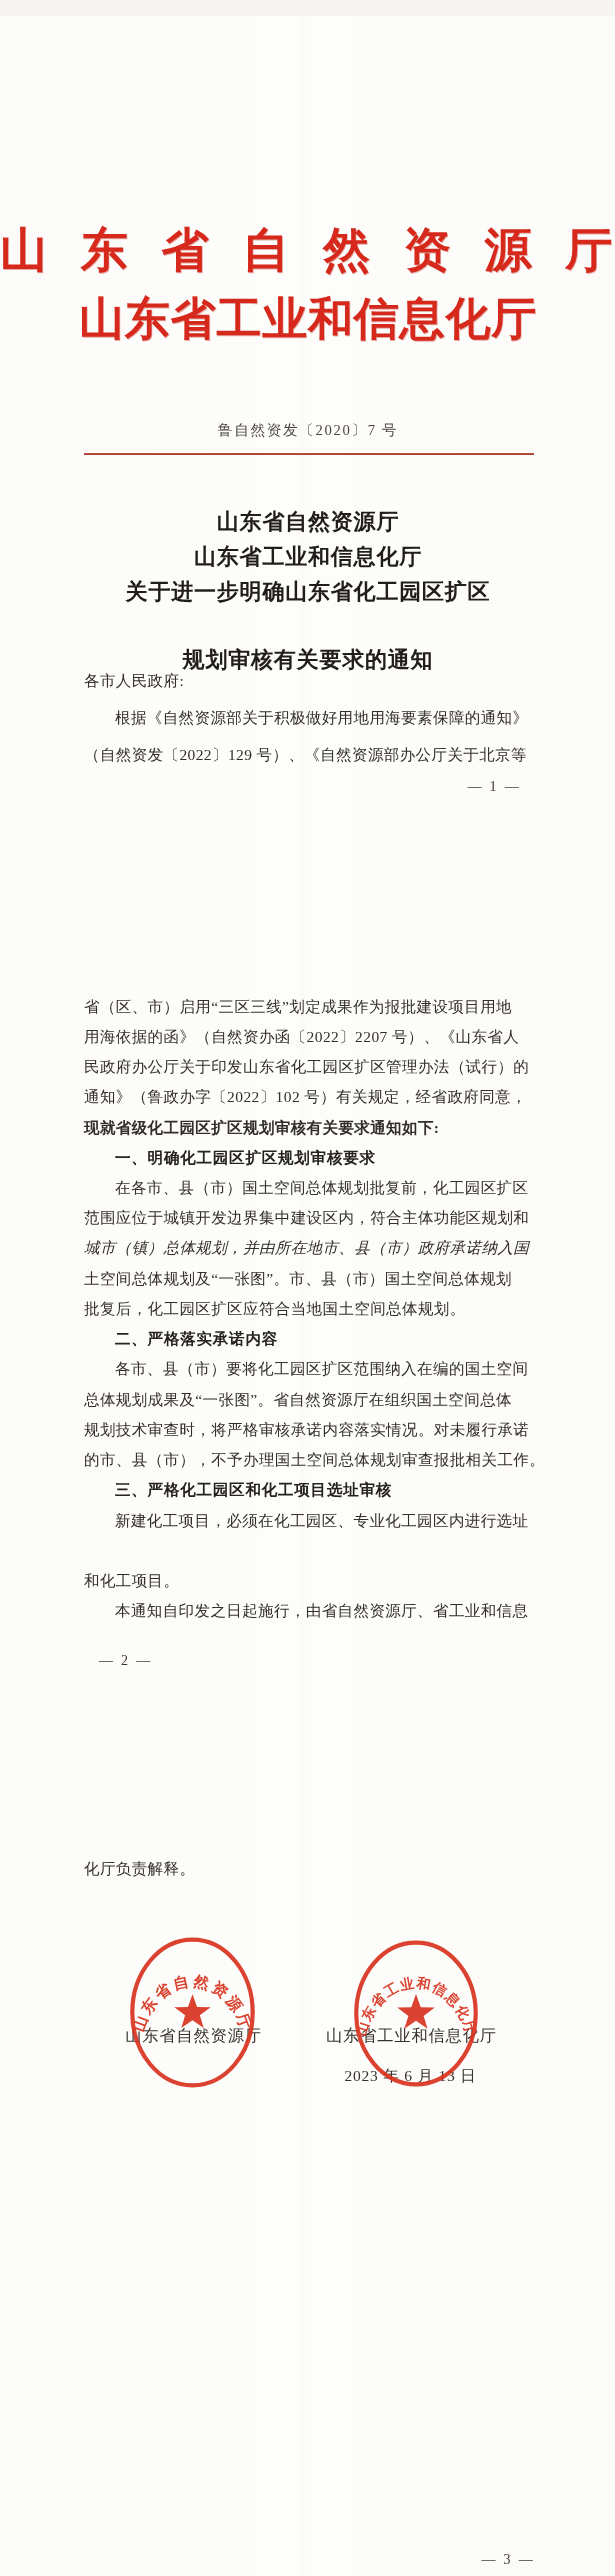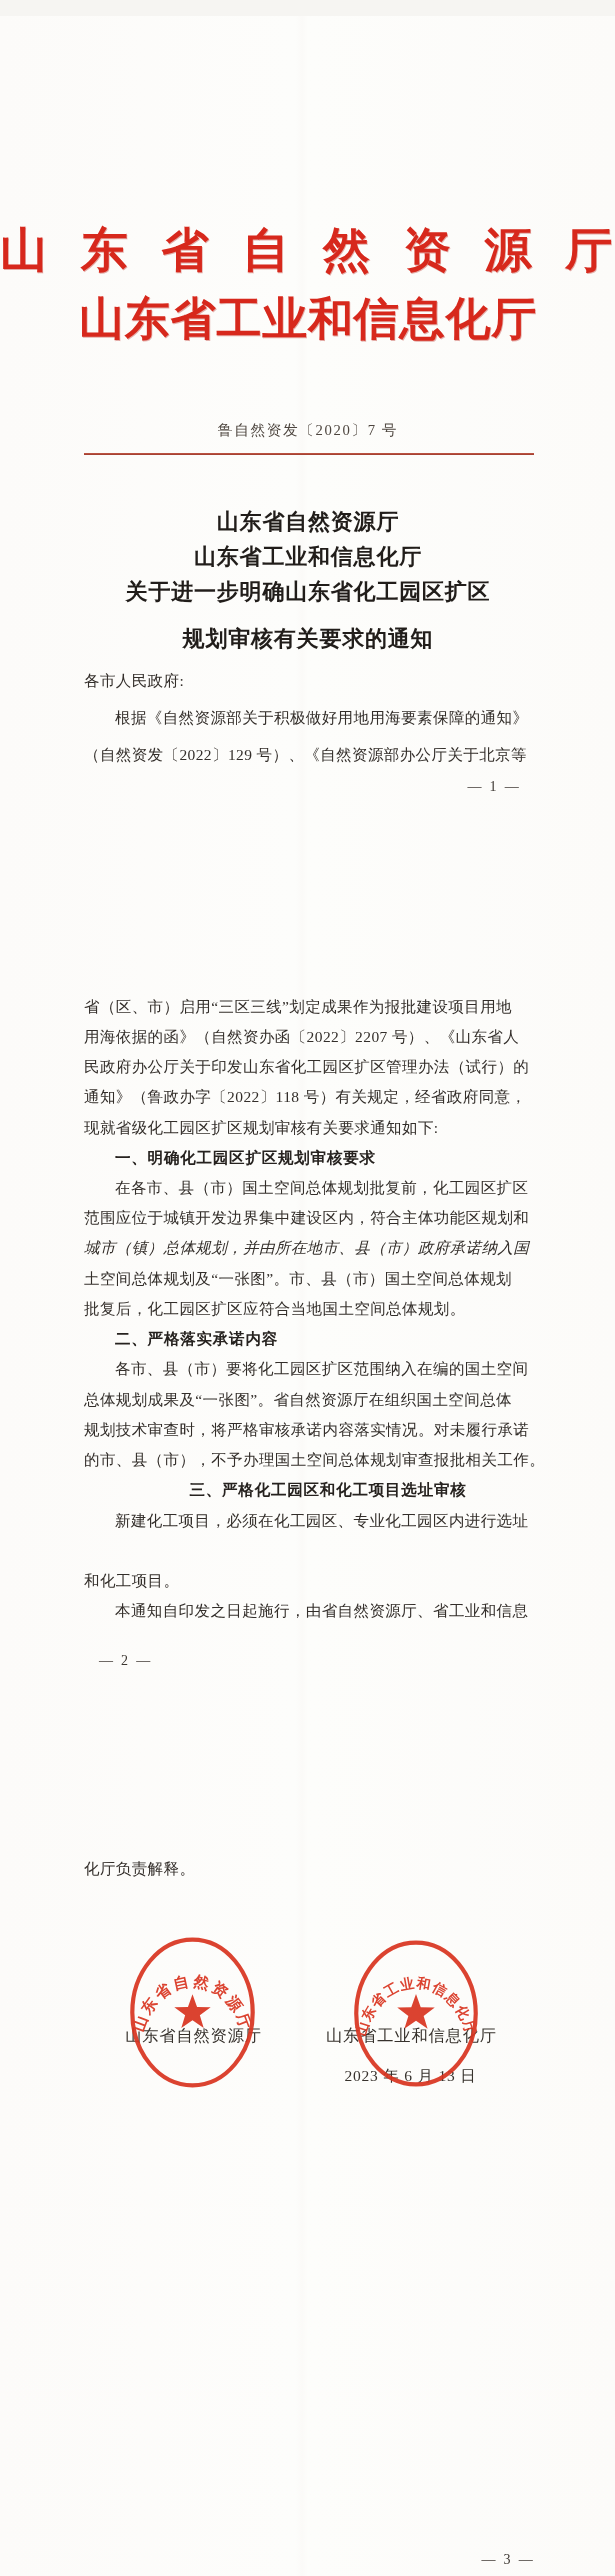--- a/index.html
+++ b/index.html
@@ -57,7 +57,7 @@
   .t1 { top: 491px; }
   .t2 { top: 526px; }
   .t3 { top: 561px; }
-  .t4 { top: 608px; font-family: Liberation Serif, serif; }
+  .t4 { top: 629px; font-family: Liberation Serif, serif; }
 
   
   .body-line {

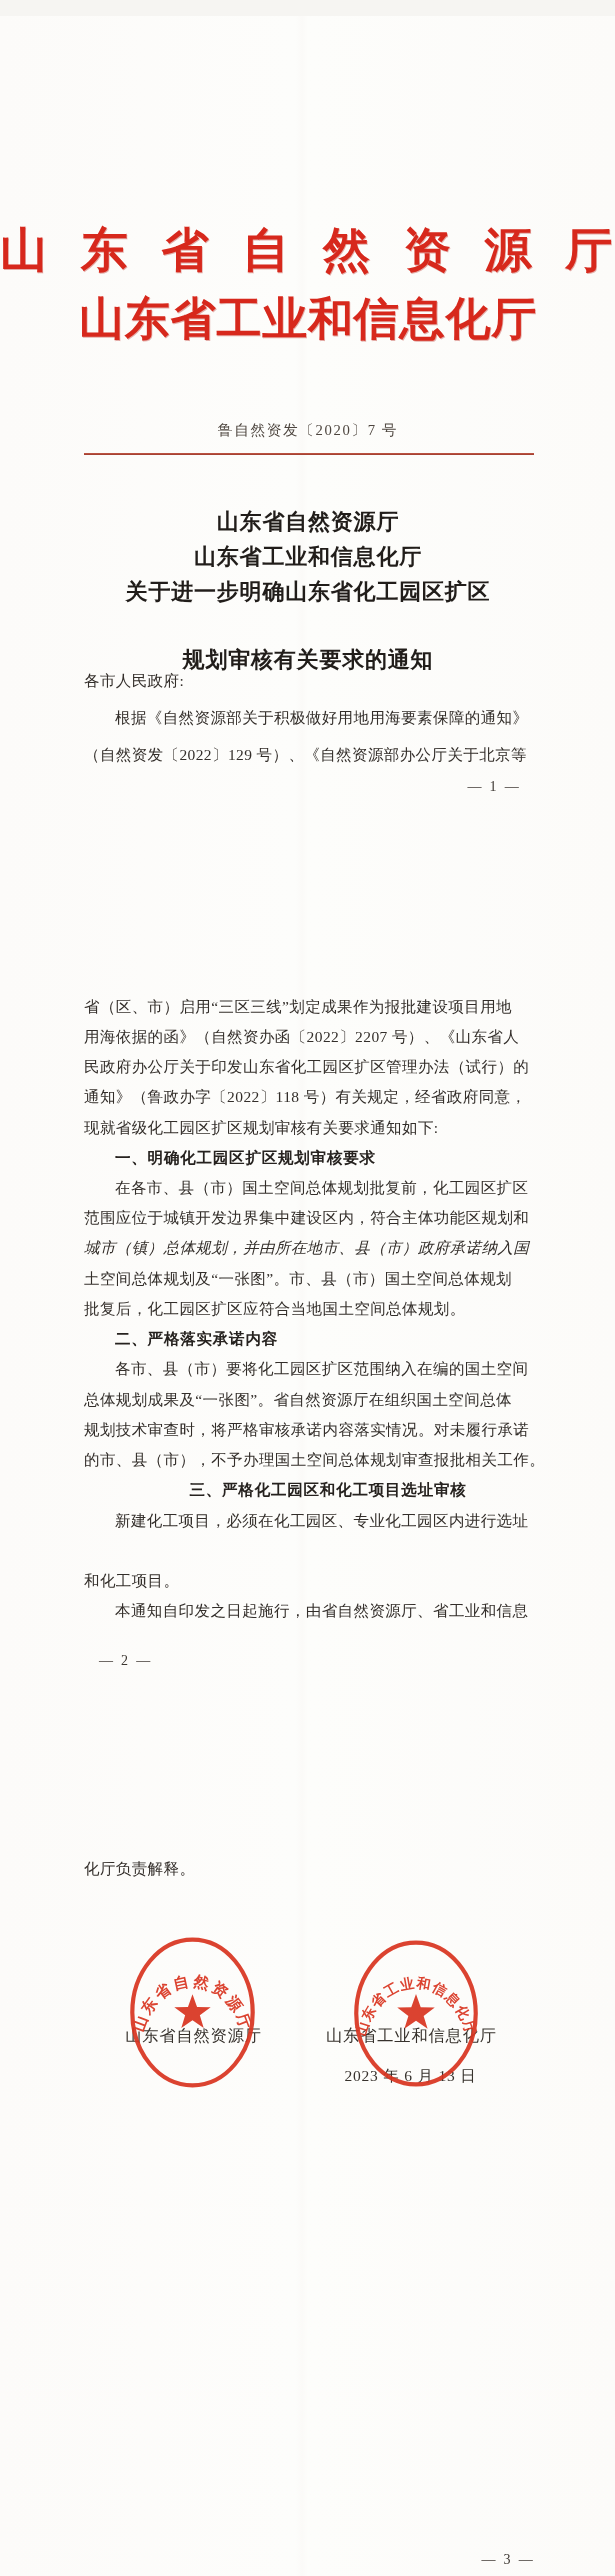--- a/index.html
+++ b/index.html
@@ -145,7 +145,7 @@
   <div class="abs body-line p2 p2-0">省（区、市）启用“三区三线”划定成果作为报批建设项目用地</div>
   <div class="abs body-line p2 p2-1">用海依据的函》（自然资办函〔2022〕2207 号）、《山东省人</div>
   <div class="abs body-line p2 p2-2">民政府办公厅关于印发山东省化工园区扩区管理办法（试行）的</div>
-  <div class="abs body-line p2 p2-3">通知》（鲁政办字〔2022〕118 号）有关规定，经省政府同意，</div>
+  <div class="abs body-line p2 p2-3">通知》（鲁政办字〔2022〕102 号）有关规定，经省政府同意，</div>
   <div class="abs body-line p2 p2-4">现就省级化工园区扩区规划审核有关要求通知如下:</div>
   <div class="abs body-line p2 indent heading p2-5">一、明确化工园区扩区规划审核要求</div>
   <div class="abs body-line p2 p2-7">范围应位于城镇开发边界集中建设区内，符合主体功能区规划和</div>

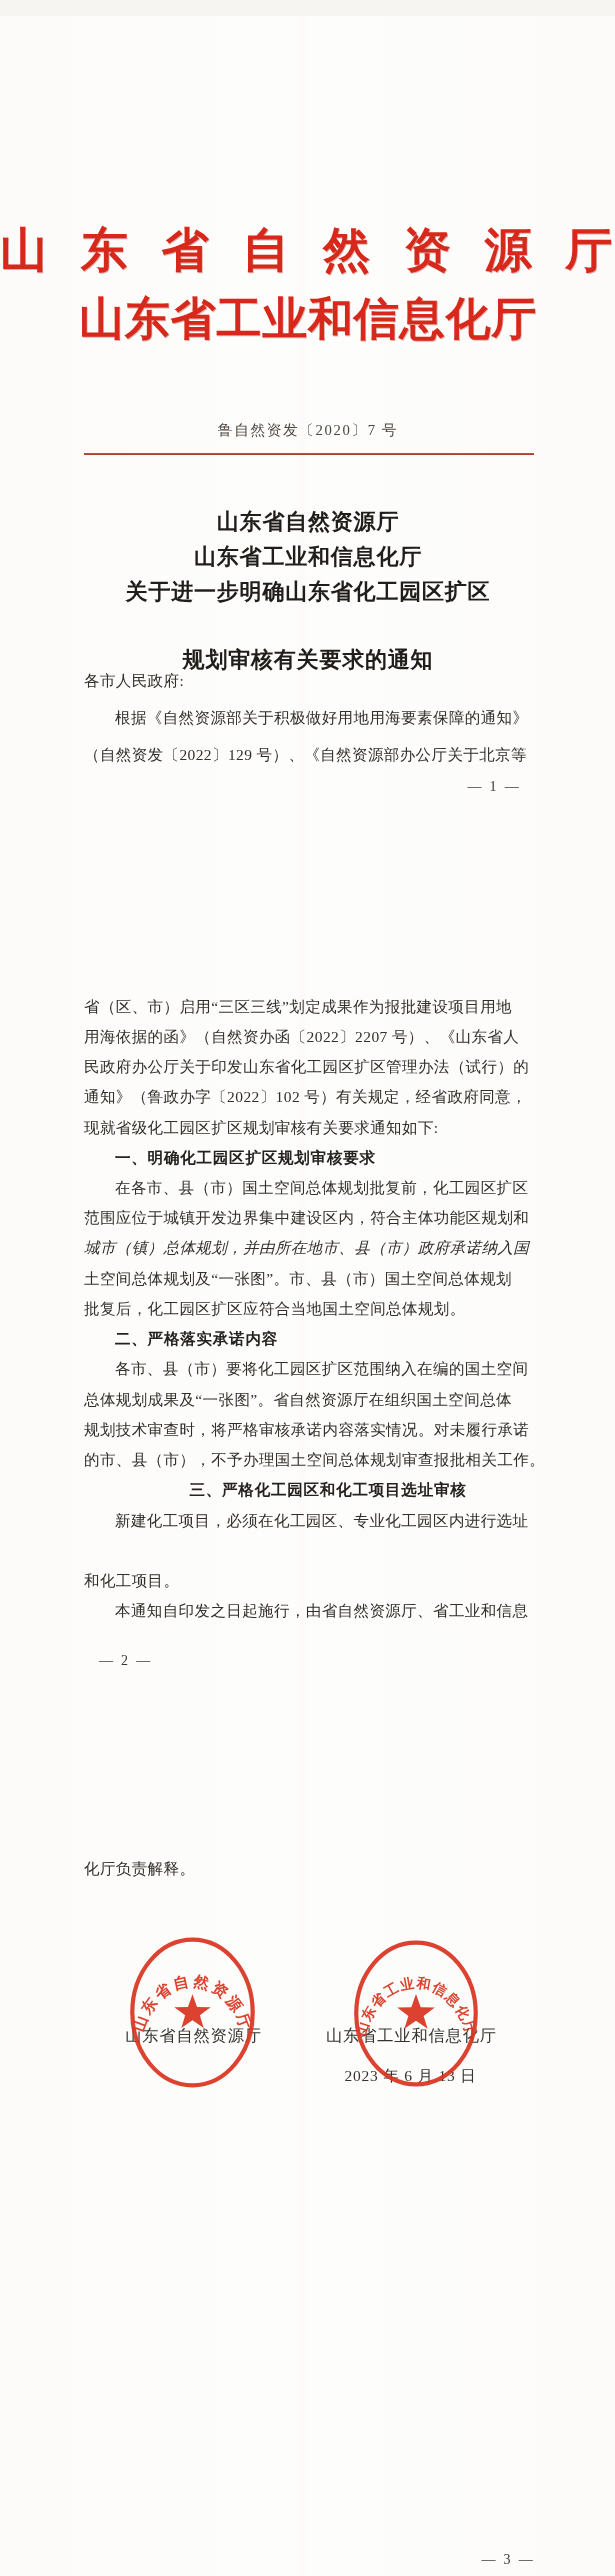--- a/index.html
+++ b/index.html
@@ -94,7 +94,7 @@
   
   .p2 { width: 457px; }
   .p2-0  { top: 981px; } .p2-1  { top: 1011px; } .p2-2  { top: 1041px; }
-  .p2-3  { top: 1071px; } .p2-4  { top: 1102px; } .p2-5  { top: 1132px; }
+  .p2-3  { top: 1071px; } .p2-4  { top: 1102px; font-weight: bold; } .p2-5  { top: 1132px; }
   .p2-6  { top: 1162px; } .p2-7  { top: 1192px; } .p2-8  { top: 1222px; font-style: italic; }
   .p2-9  { top: 1253px; } .p2-10 { top: 1283px; } .p2-11 { top: 1313px; }
   .p2-12 { top: 1343px; } .p2-13 { top: 1374px; } .p2-14 { top: 1404px; }

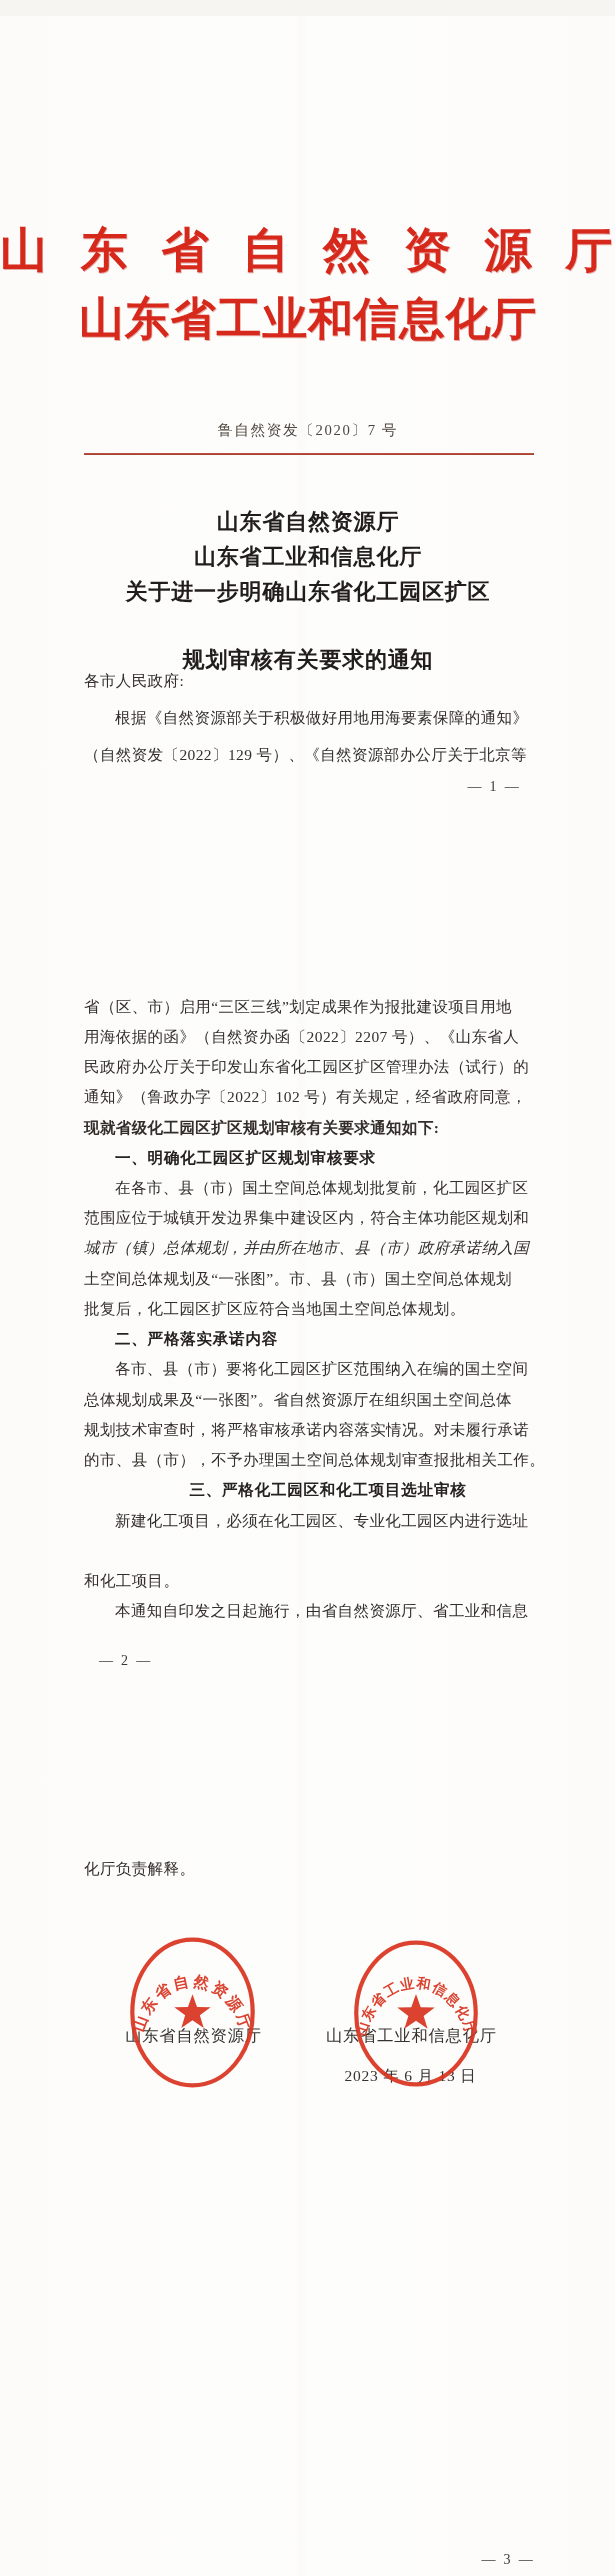--- a/index.html
+++ b/index.html
@@ -98,7 +98,7 @@
   .p2-6  { top: 1162px; } .p2-7  { top: 1192px; } .p2-8  { top: 1222px; font-style: italic; }
   .p2-9  { top: 1253px; } .p2-10 { top: 1283px; } .p2-11 { top: 1313px; }
   .p2-12 { top: 1343px; } .p2-13 { top: 1374px; } .p2-14 { top: 1404px; }
-  .p2-15 { top: 1434px; text-align: right; } .p2-16 { top: 1464px; text-align: center; } .p2-17 { top: 1495px; }
+  .p2-15 { top: 1434px; text-align: right; } .p2-16 { top: 1464px; } .p2-17 { top: 1495px; }
   .p2-18 { top: 1525px; } .p2-19 { top: 1555px; } .p2-20 { top: 1585px; }
 
   

